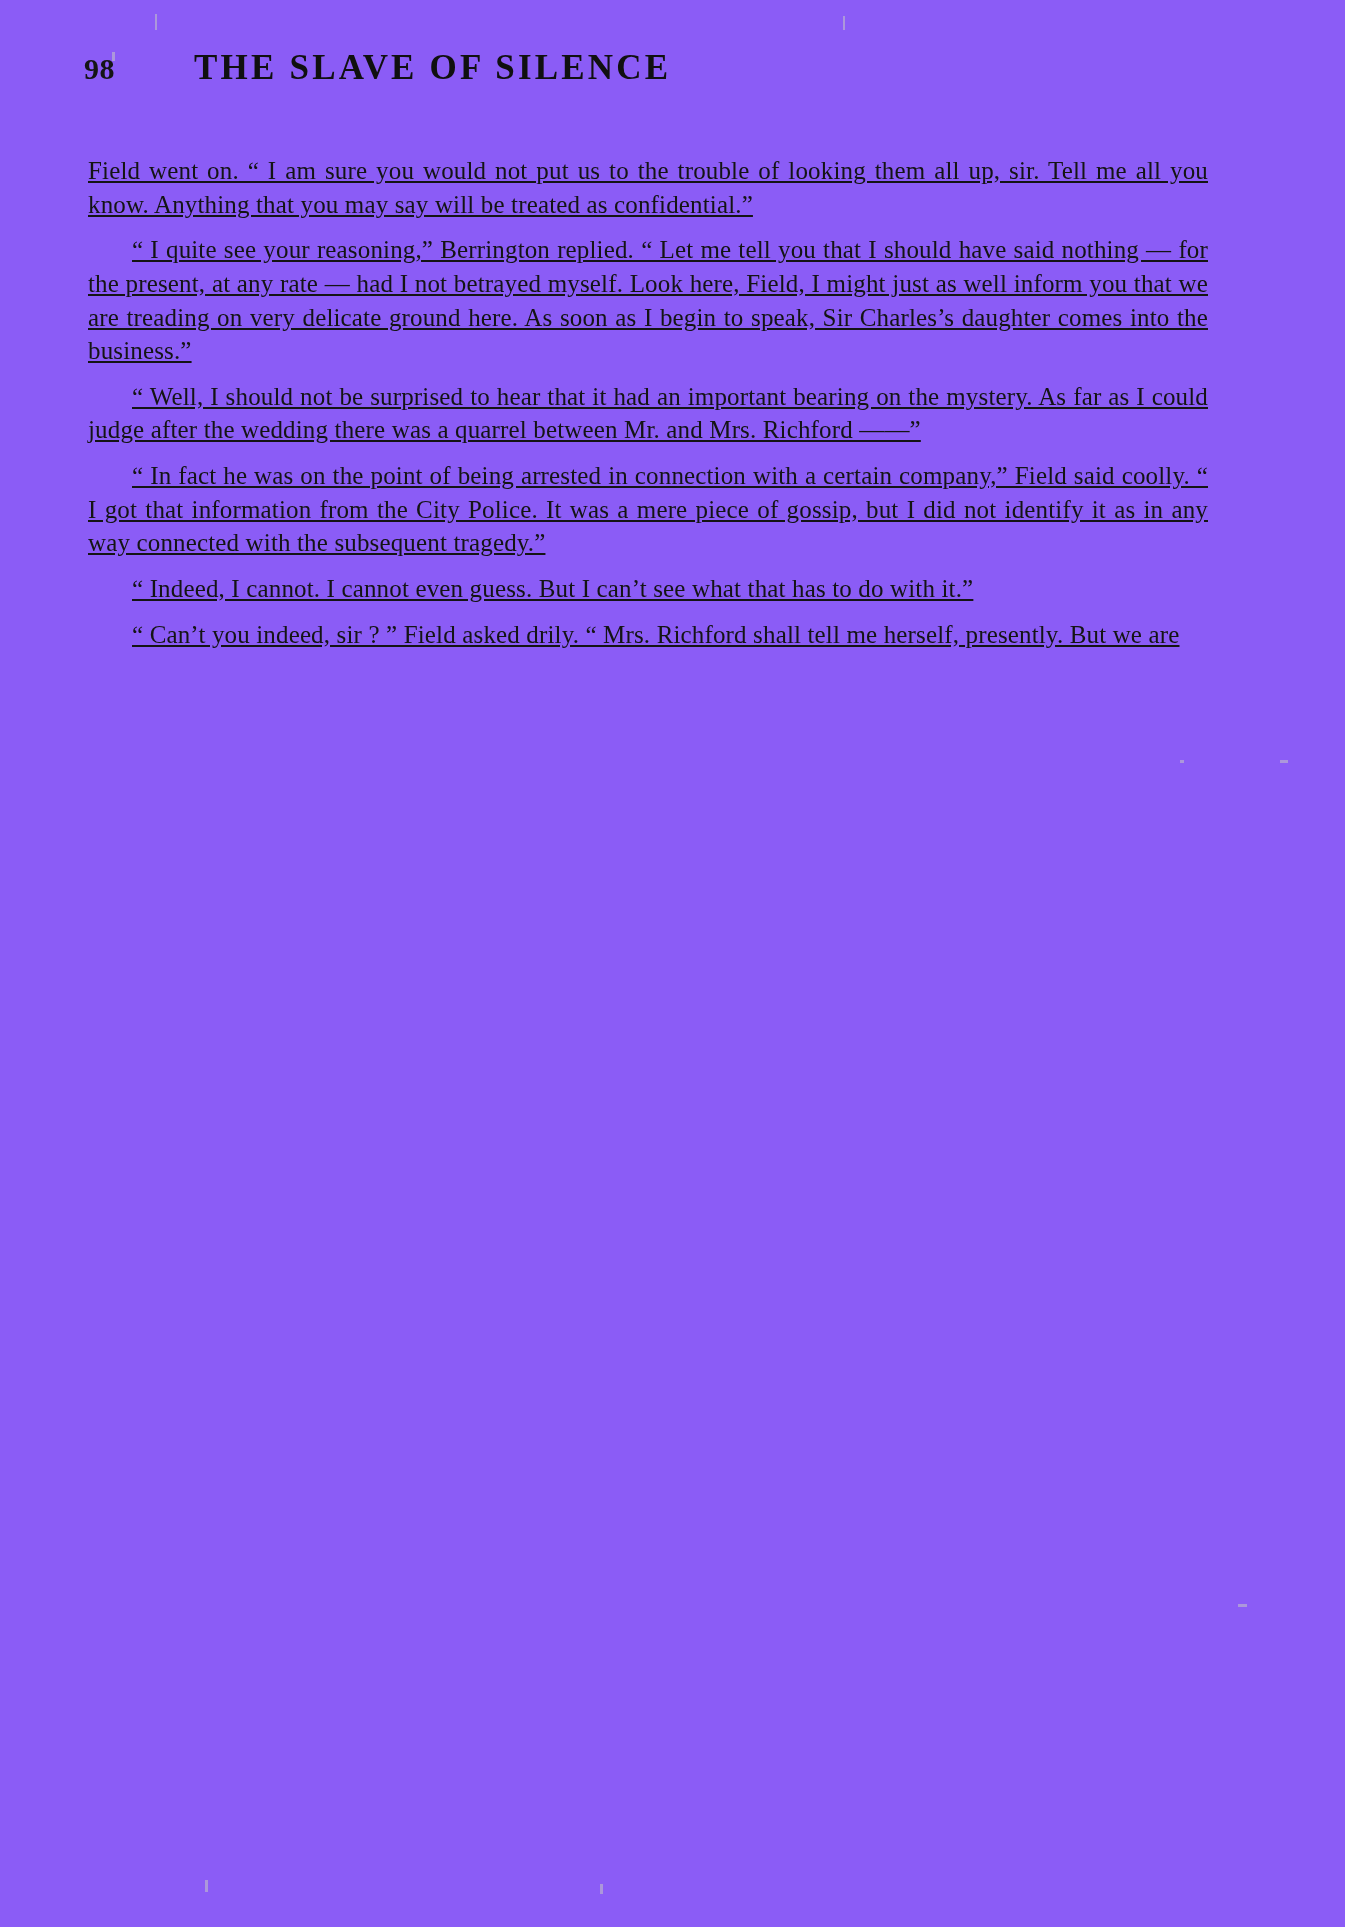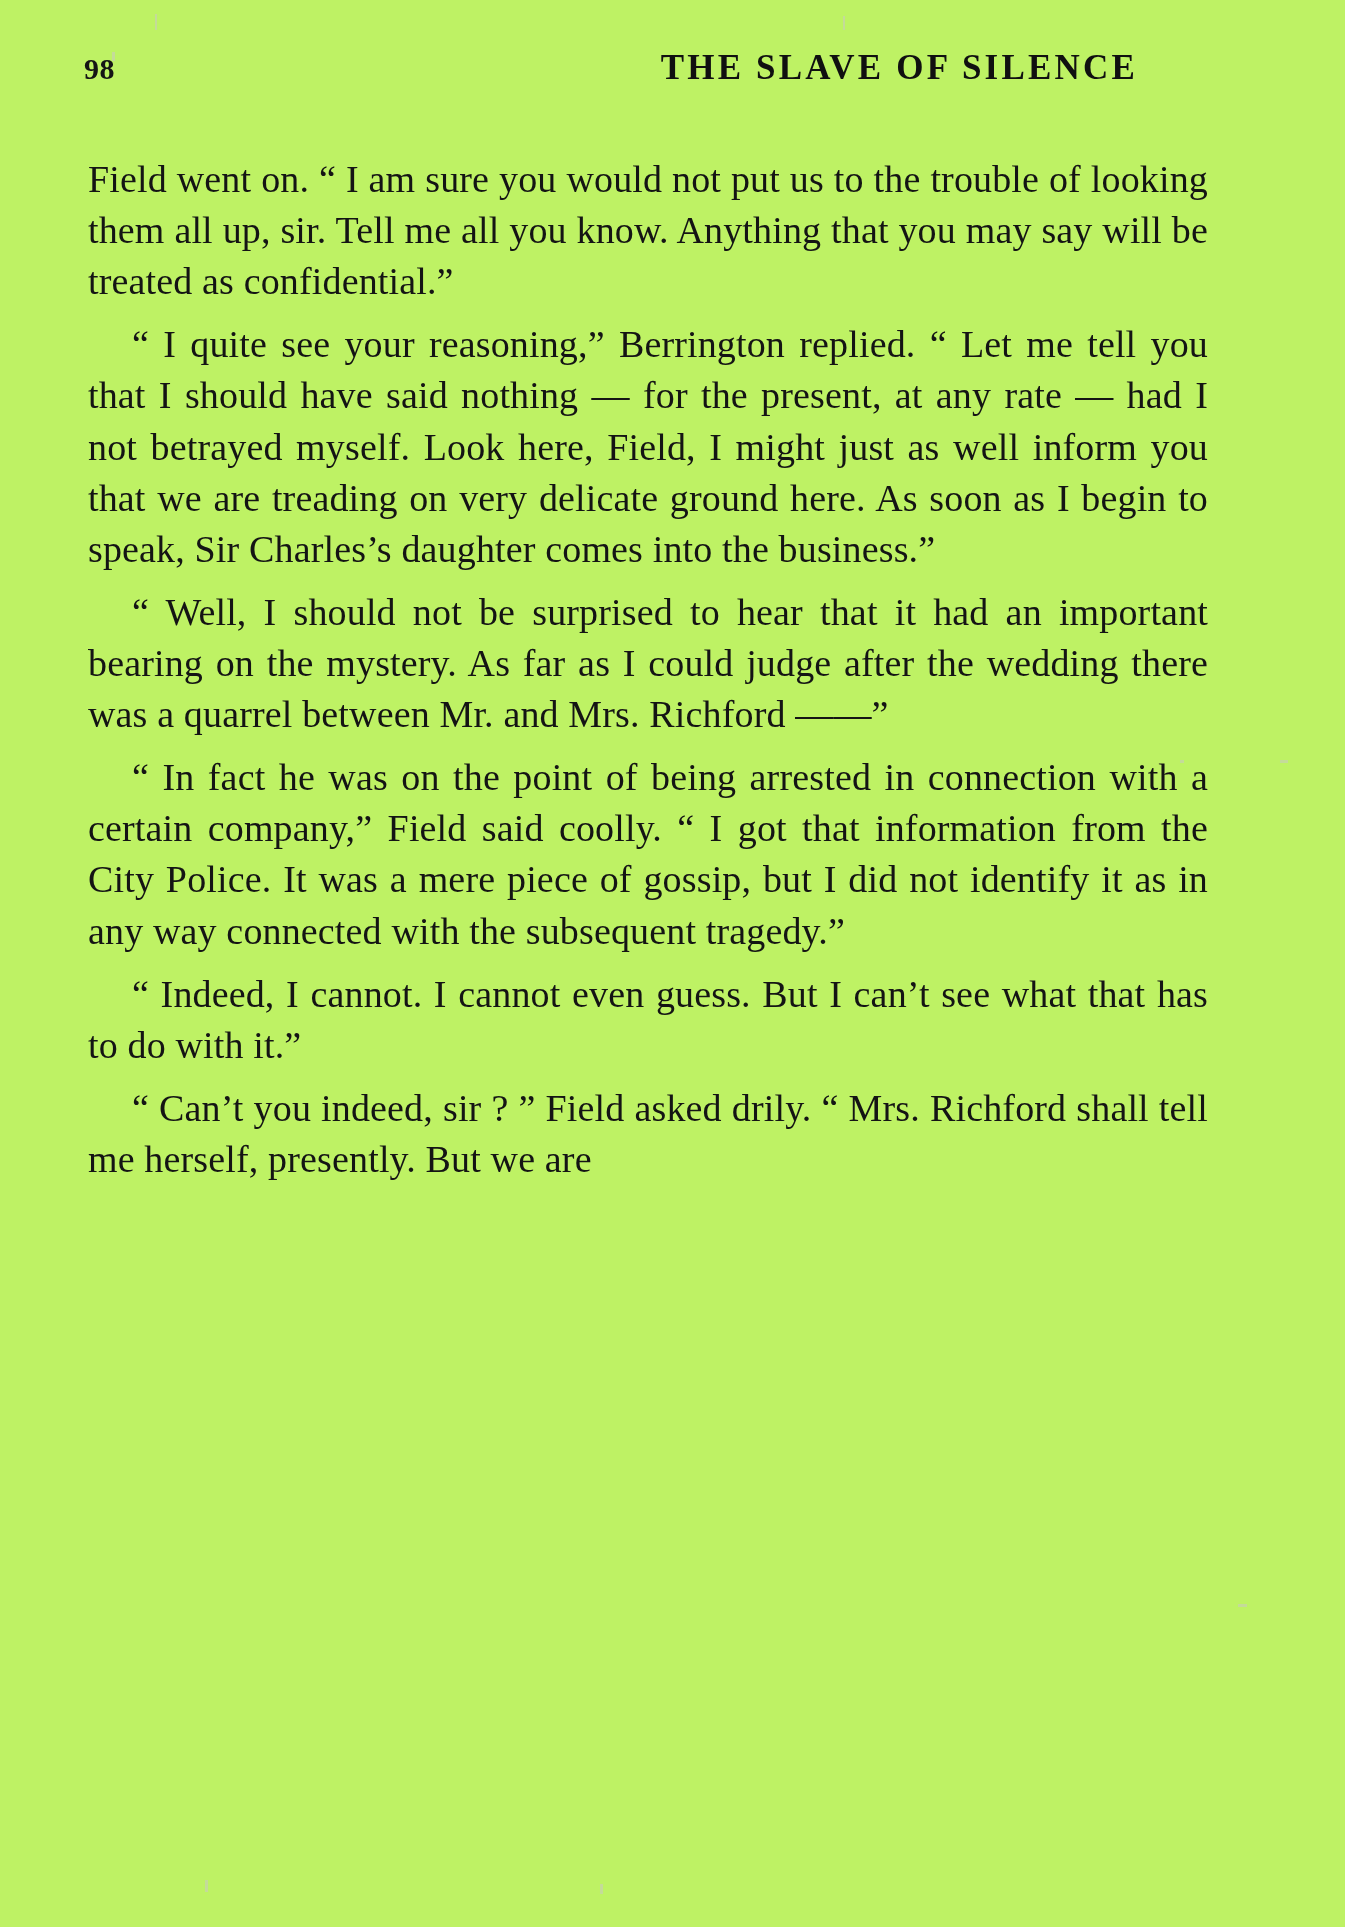--- a/index.html
+++ b/index.html
@@ -20,7 +20,7 @@
     left: 0; top: 0;
     width: 1345px;
     height: 1927px;
-    background: #bef264;
+    background: #8b5cf6;
   }
   .page-inner {
     position: absolute;

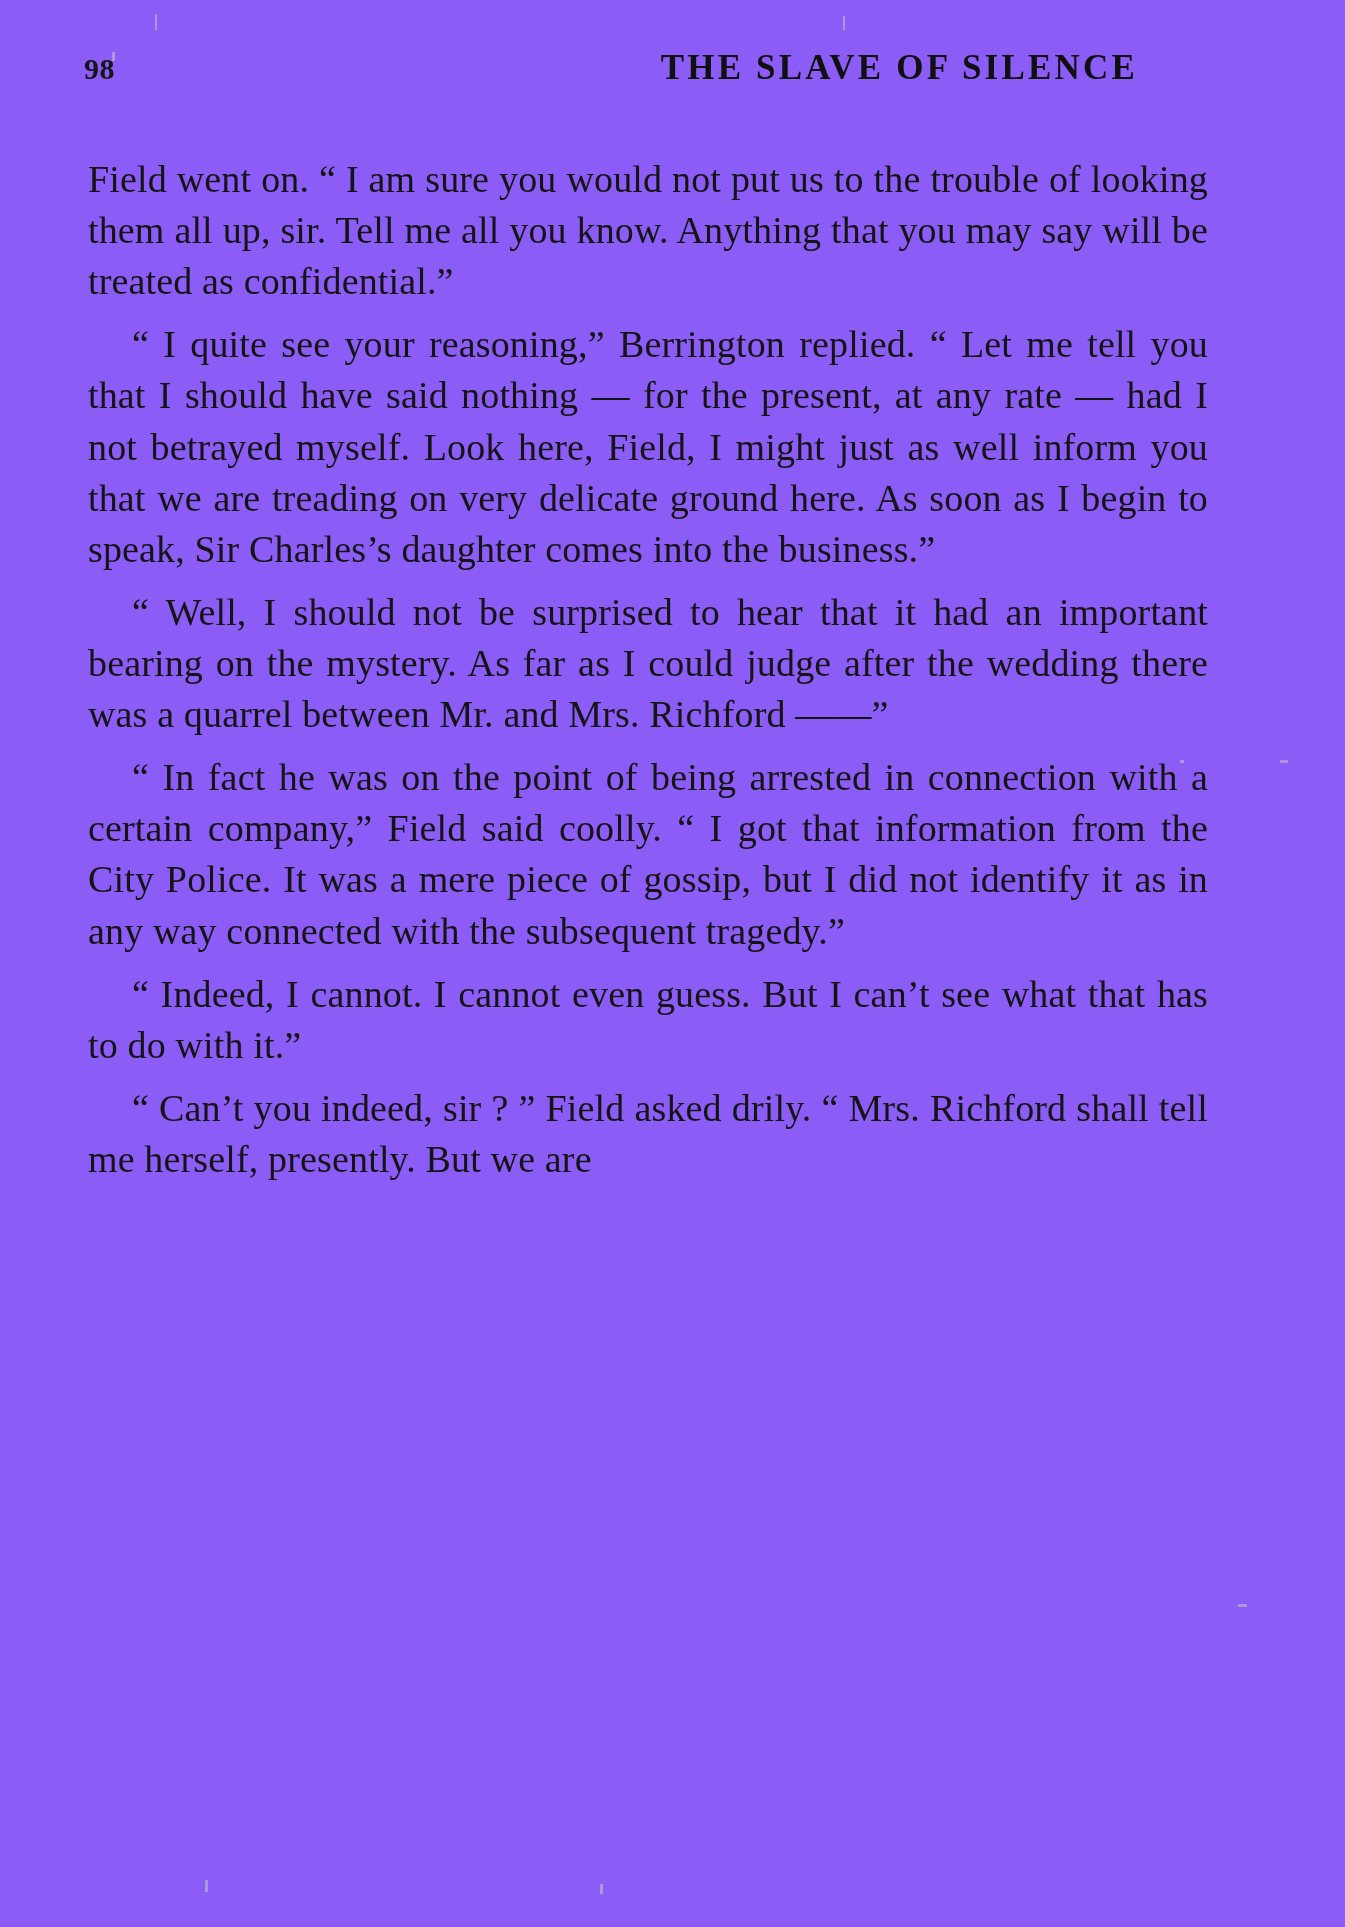--- a/index.html
+++ b/index.html
@@ -43,7 +43,7 @@
   }
   .running-title {
     flex: 1;
-    text-align: right;
+    text-align: left;
     font-size: 35px;
     letter-spacing: 3.2px;
     font-weight: bold;

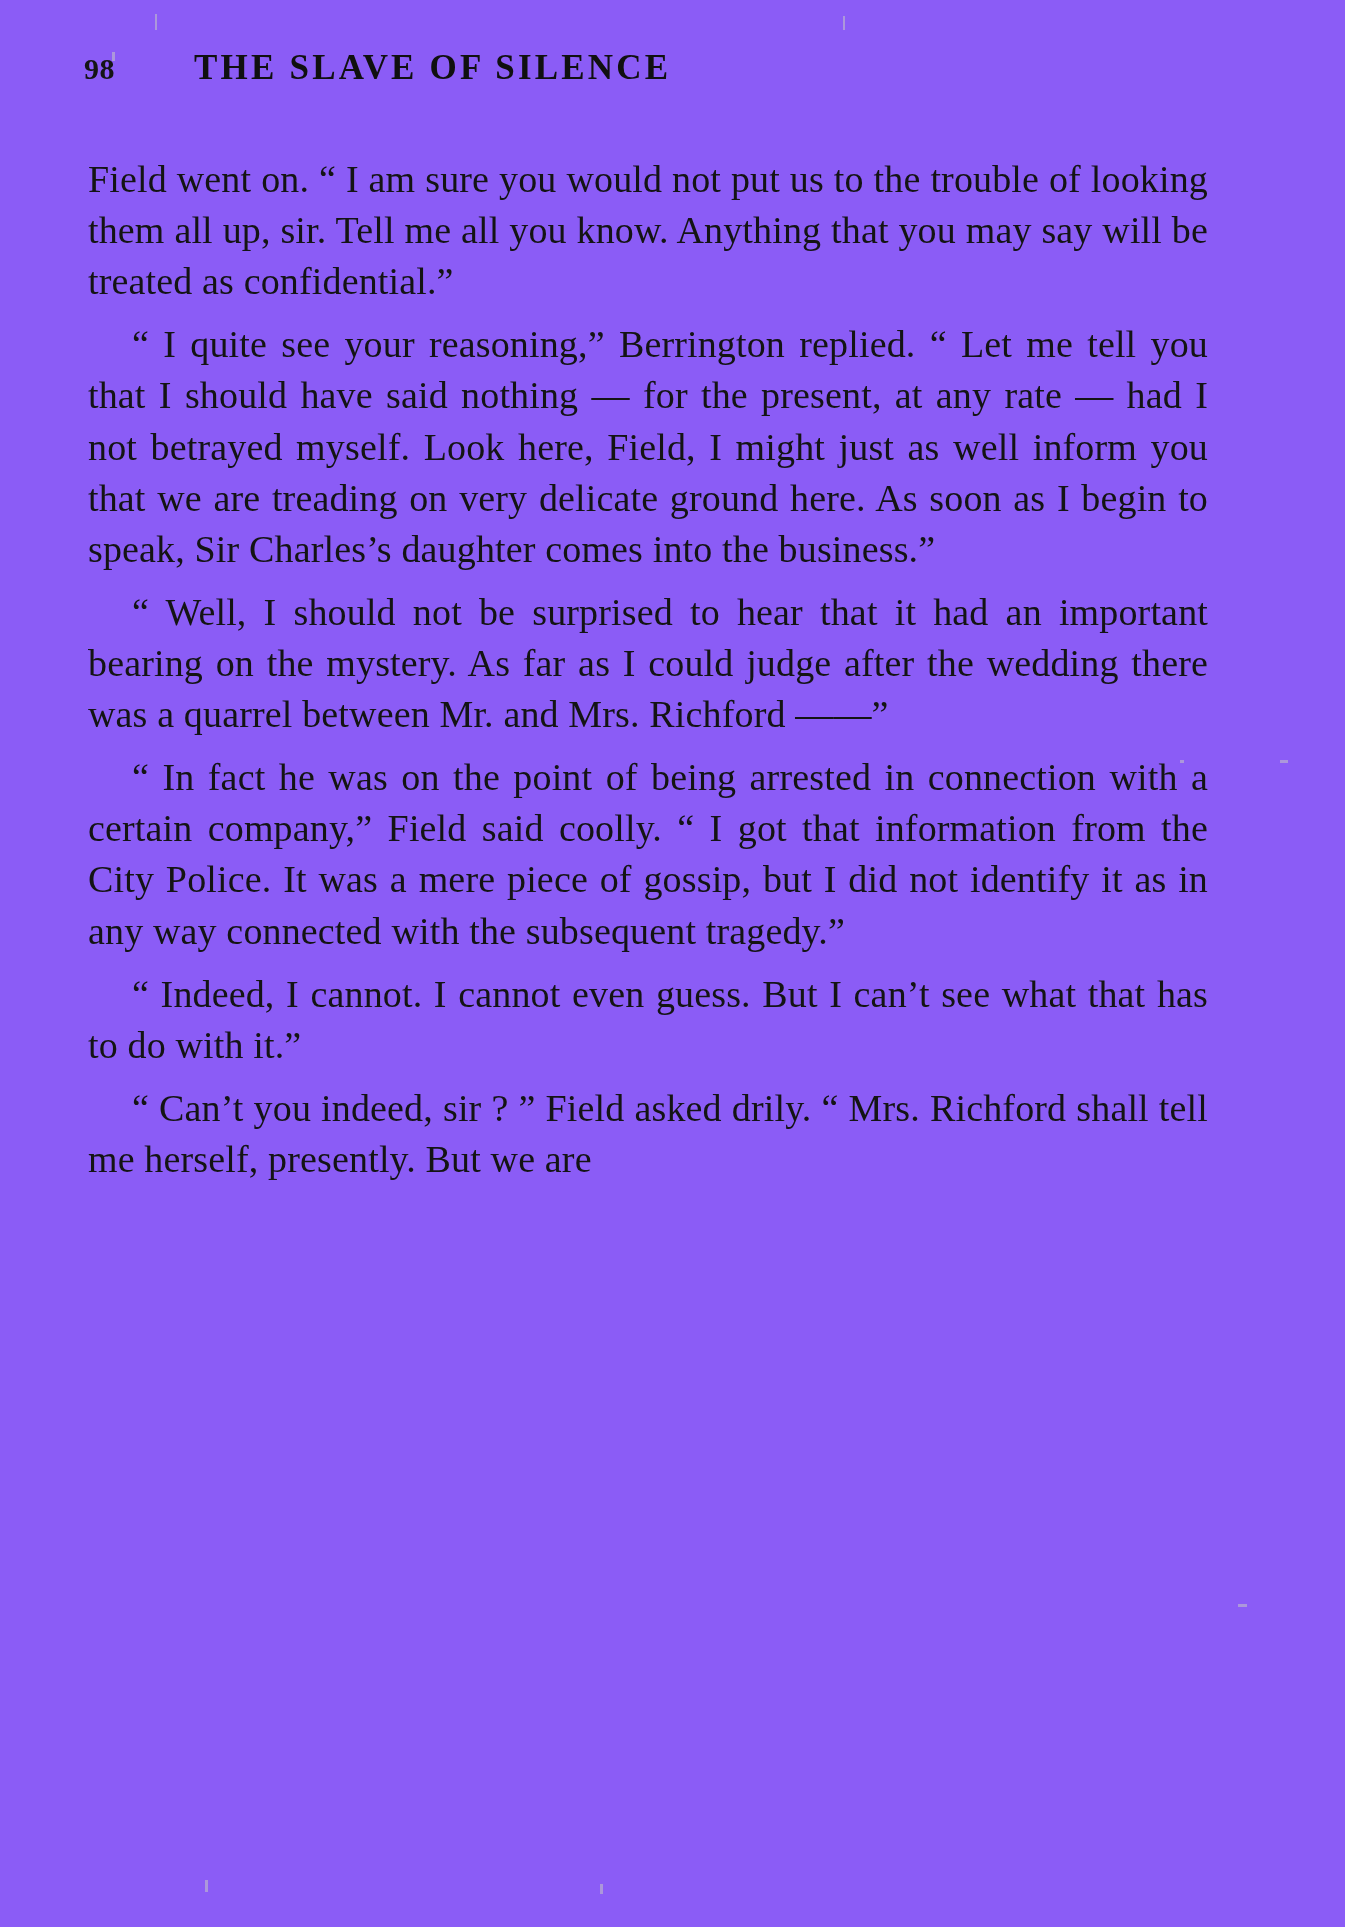--- a/index.html
+++ b/index.html
@@ -57,13 +57,14 @@
     padding-left: 10px;
   }
   .para {
-    font-size: 38px;
+    font-size: 25px;
     line-height: 1.345;
     text-align: justify;
     text-justify: inter-word;
     margin: 0;
     color: #141414;
     letter-spacing: 0.15px;
+    text-decoration: underline;
   }
   .para + .para {
     margin-top: 12px;

